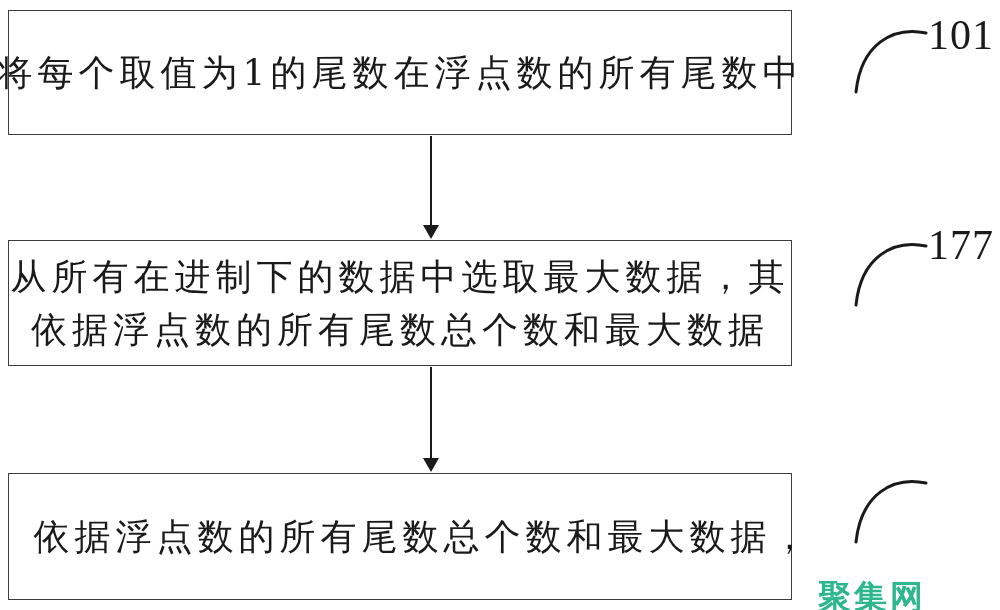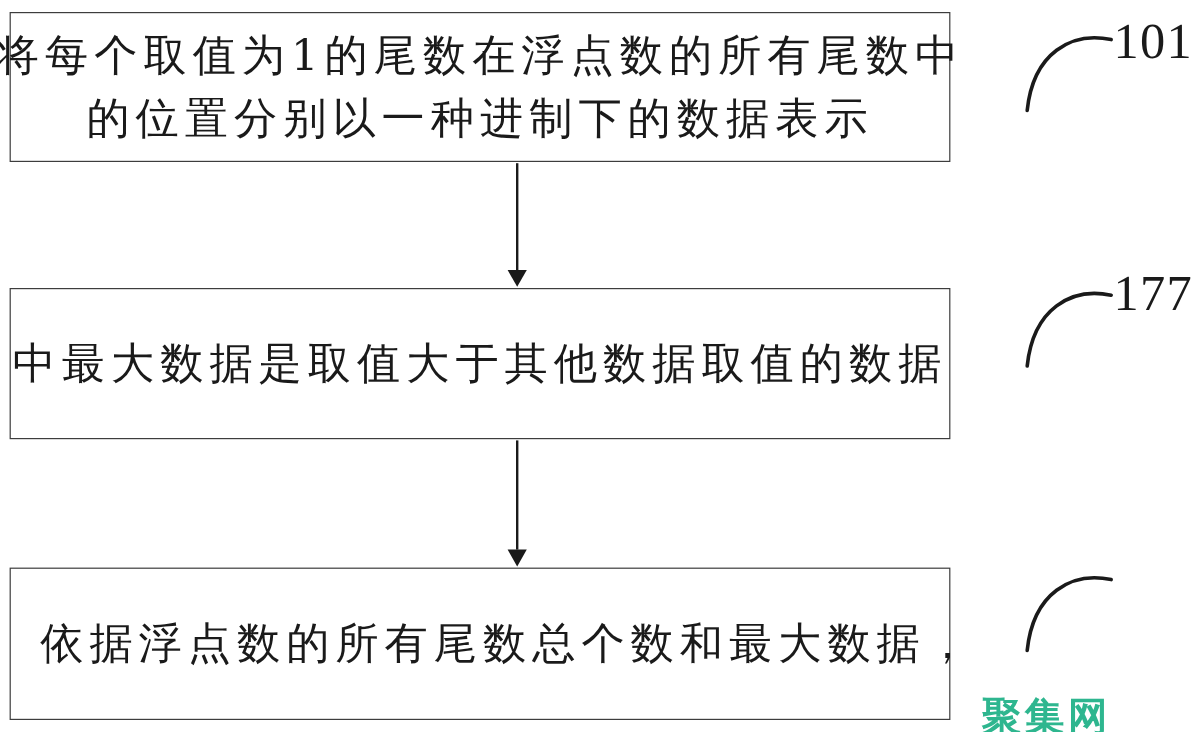--- a/index.html
+++ b/index.html
@@ -103,7 +103,6 @@
 
   <section class="step-box box-101">
     <div class="step-line">将每个取值为1的尾数在浮点数的所有尾数中</div>
-    <div class="step-line">的位置分别以一种进制下的数据表示</div>
   </section>
 
   <div class="flow-arrow arrow-1">

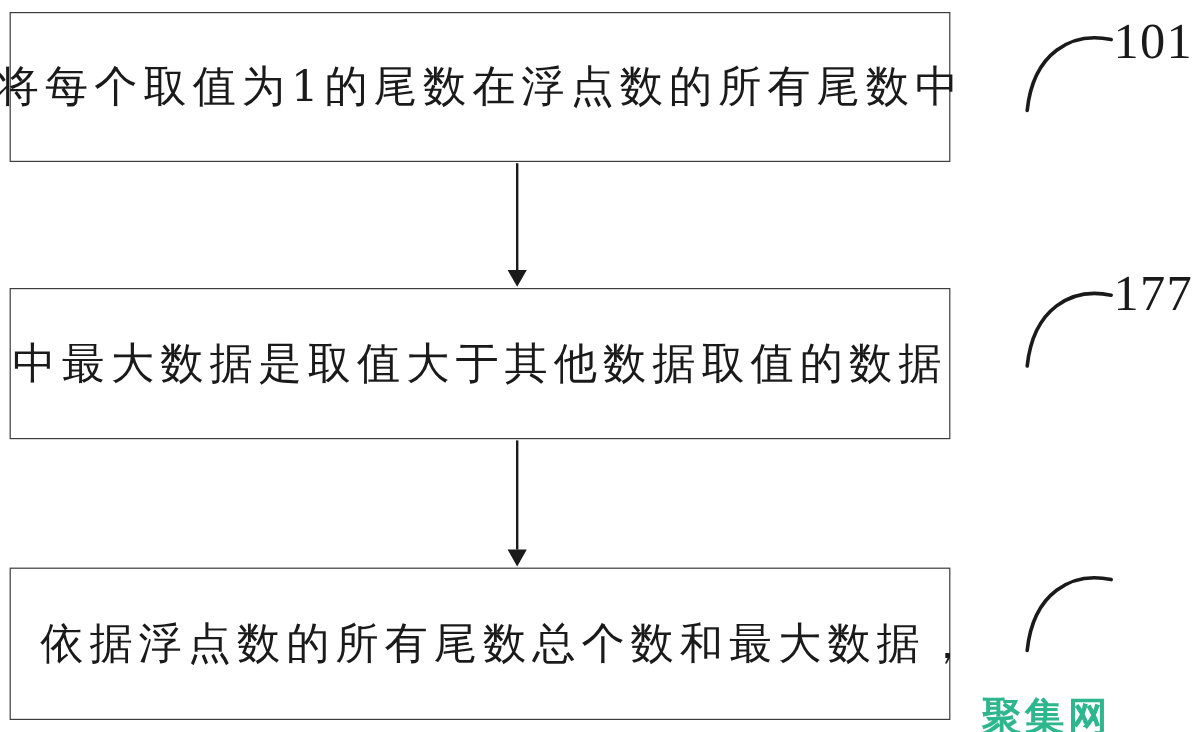--- a/index.html
+++ b/index.html
@@ -111,6 +111,7 @@
   </div>
 
   <section class="step-box box-102">
+    <div class="step-line">从所有在进制下的数据中选取最大数据，其</div>
     <div class="step-line">中最大数据是取值大于其他数据取值的数据</div>
   </section>
 

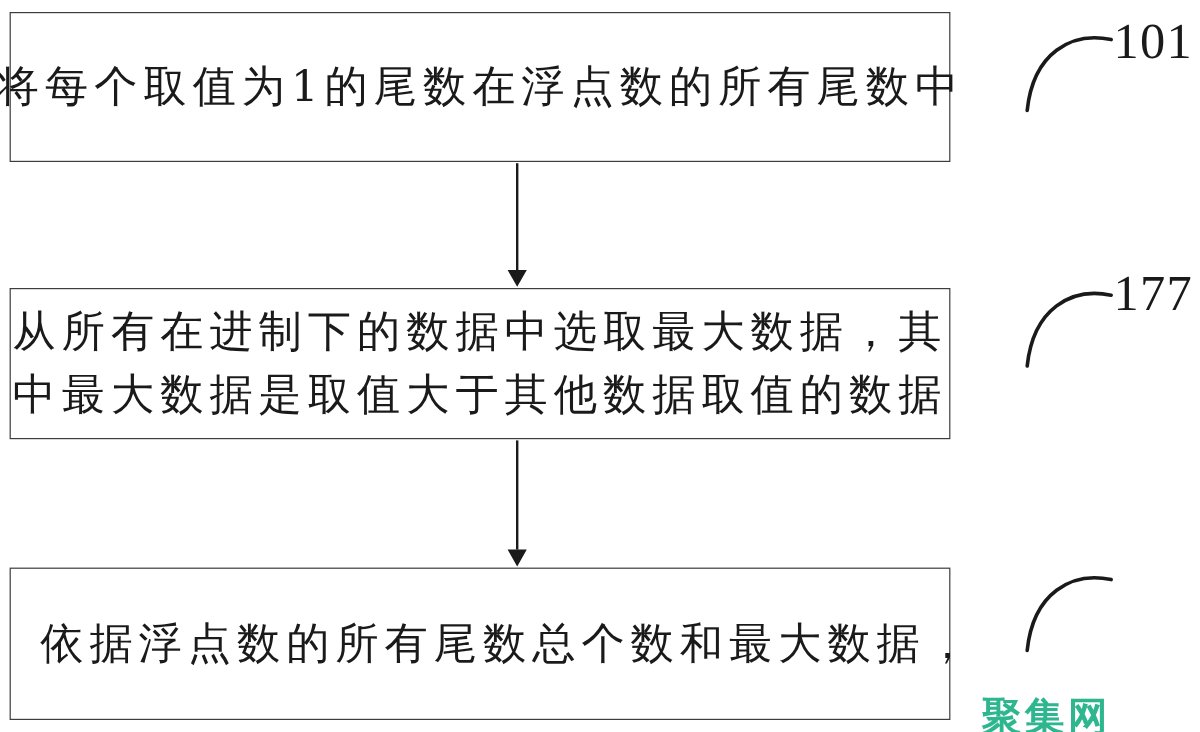--- a/index.html
+++ b/index.html
@@ -112,7 +112,7 @@
 
   <section class="step-box box-102">
     <div class="step-line">从所有在进制下的数据中选取最大数据，其</div>
-    <div class="step-line">中最大数据是取值大于其他数据取值的数据</div>
+    <div class="step-line">依据浮点数的所有尾数总个数和最大数据</div>
   </section>
 
   <div class="flow-arrow arrow-2">

